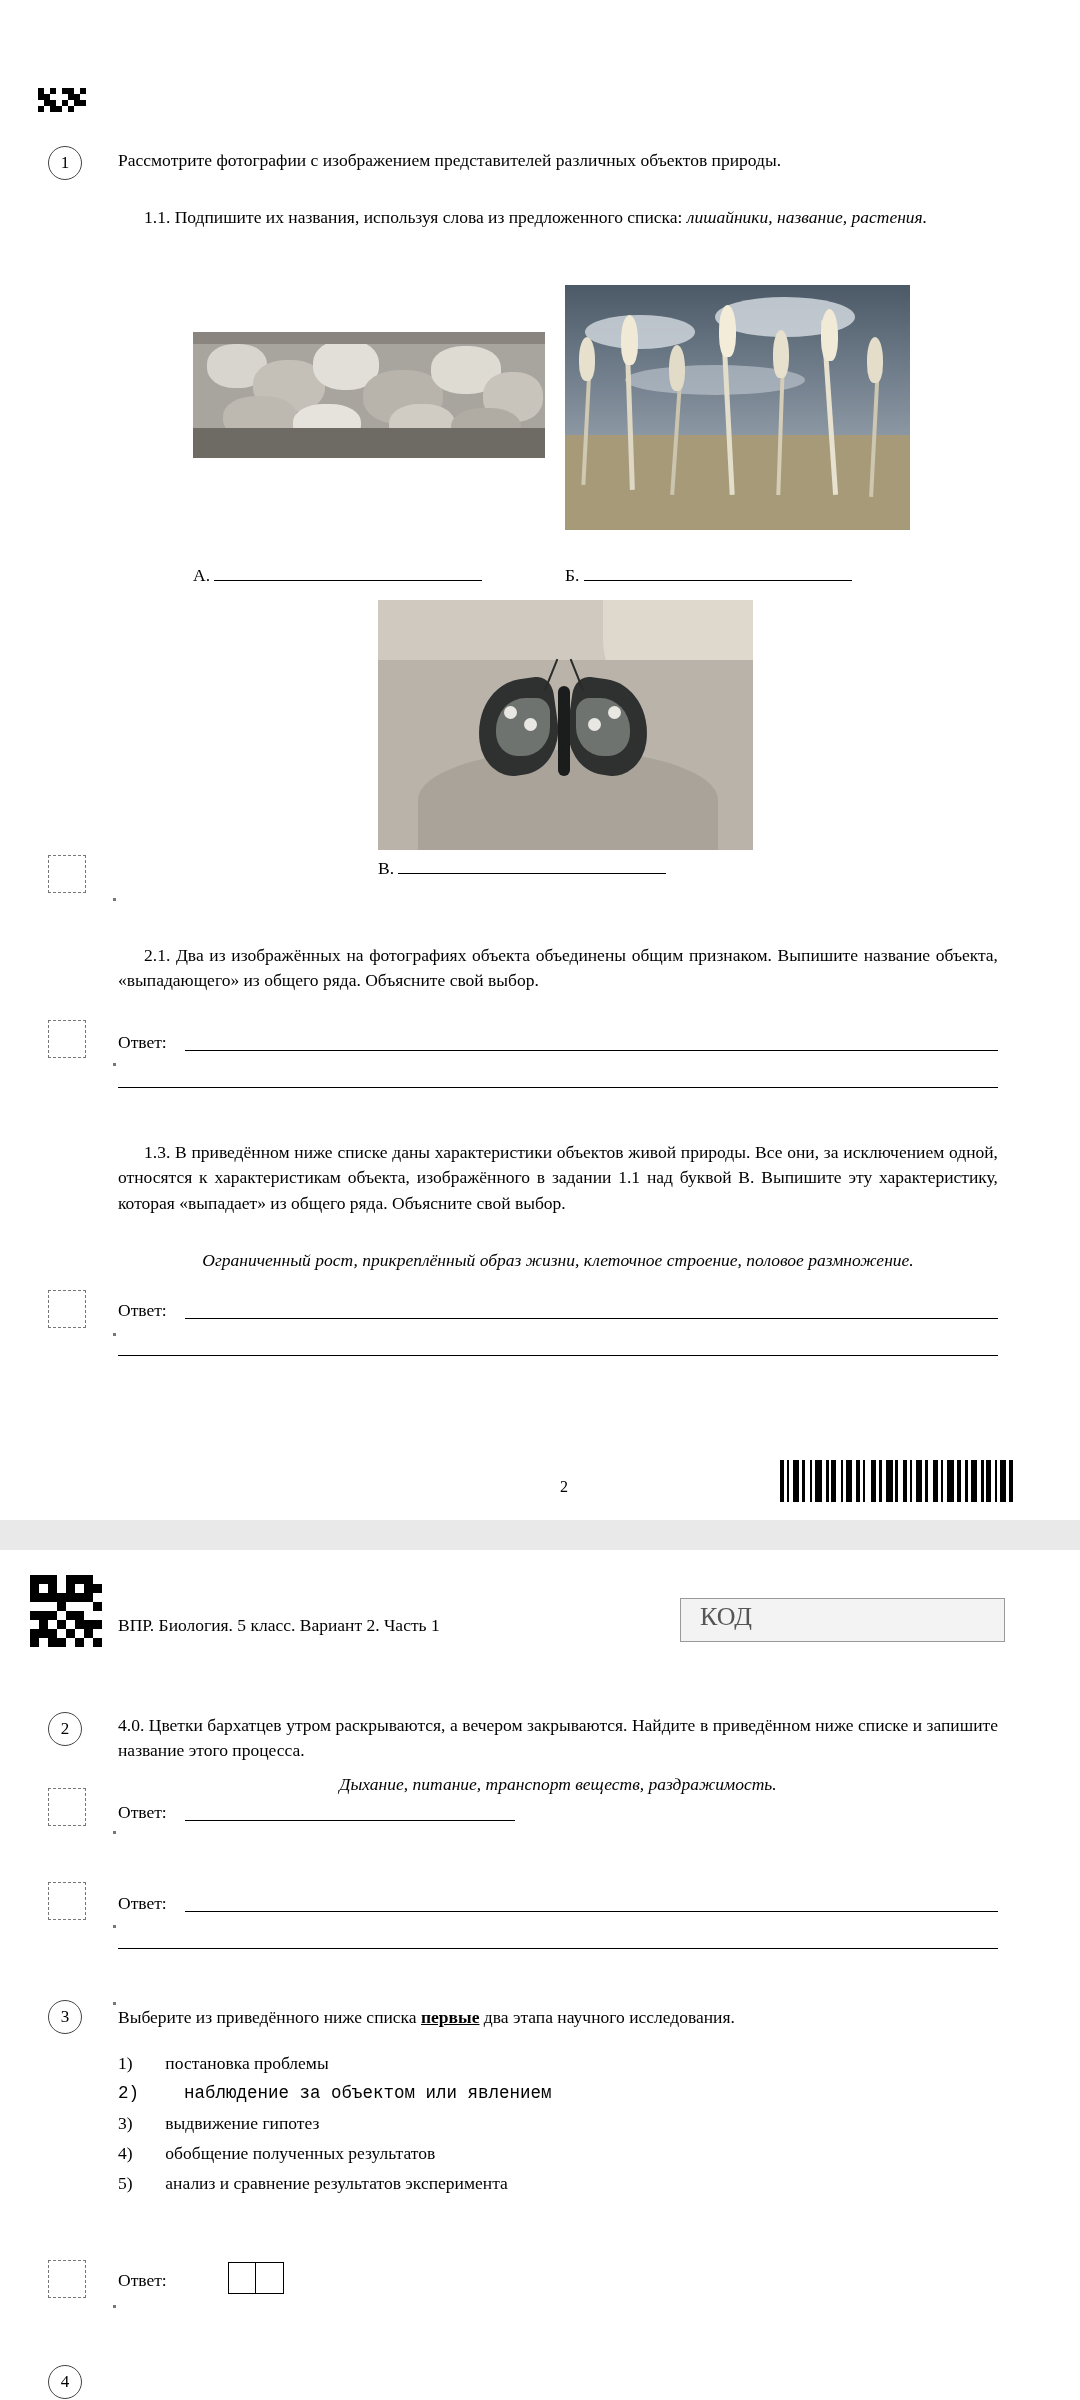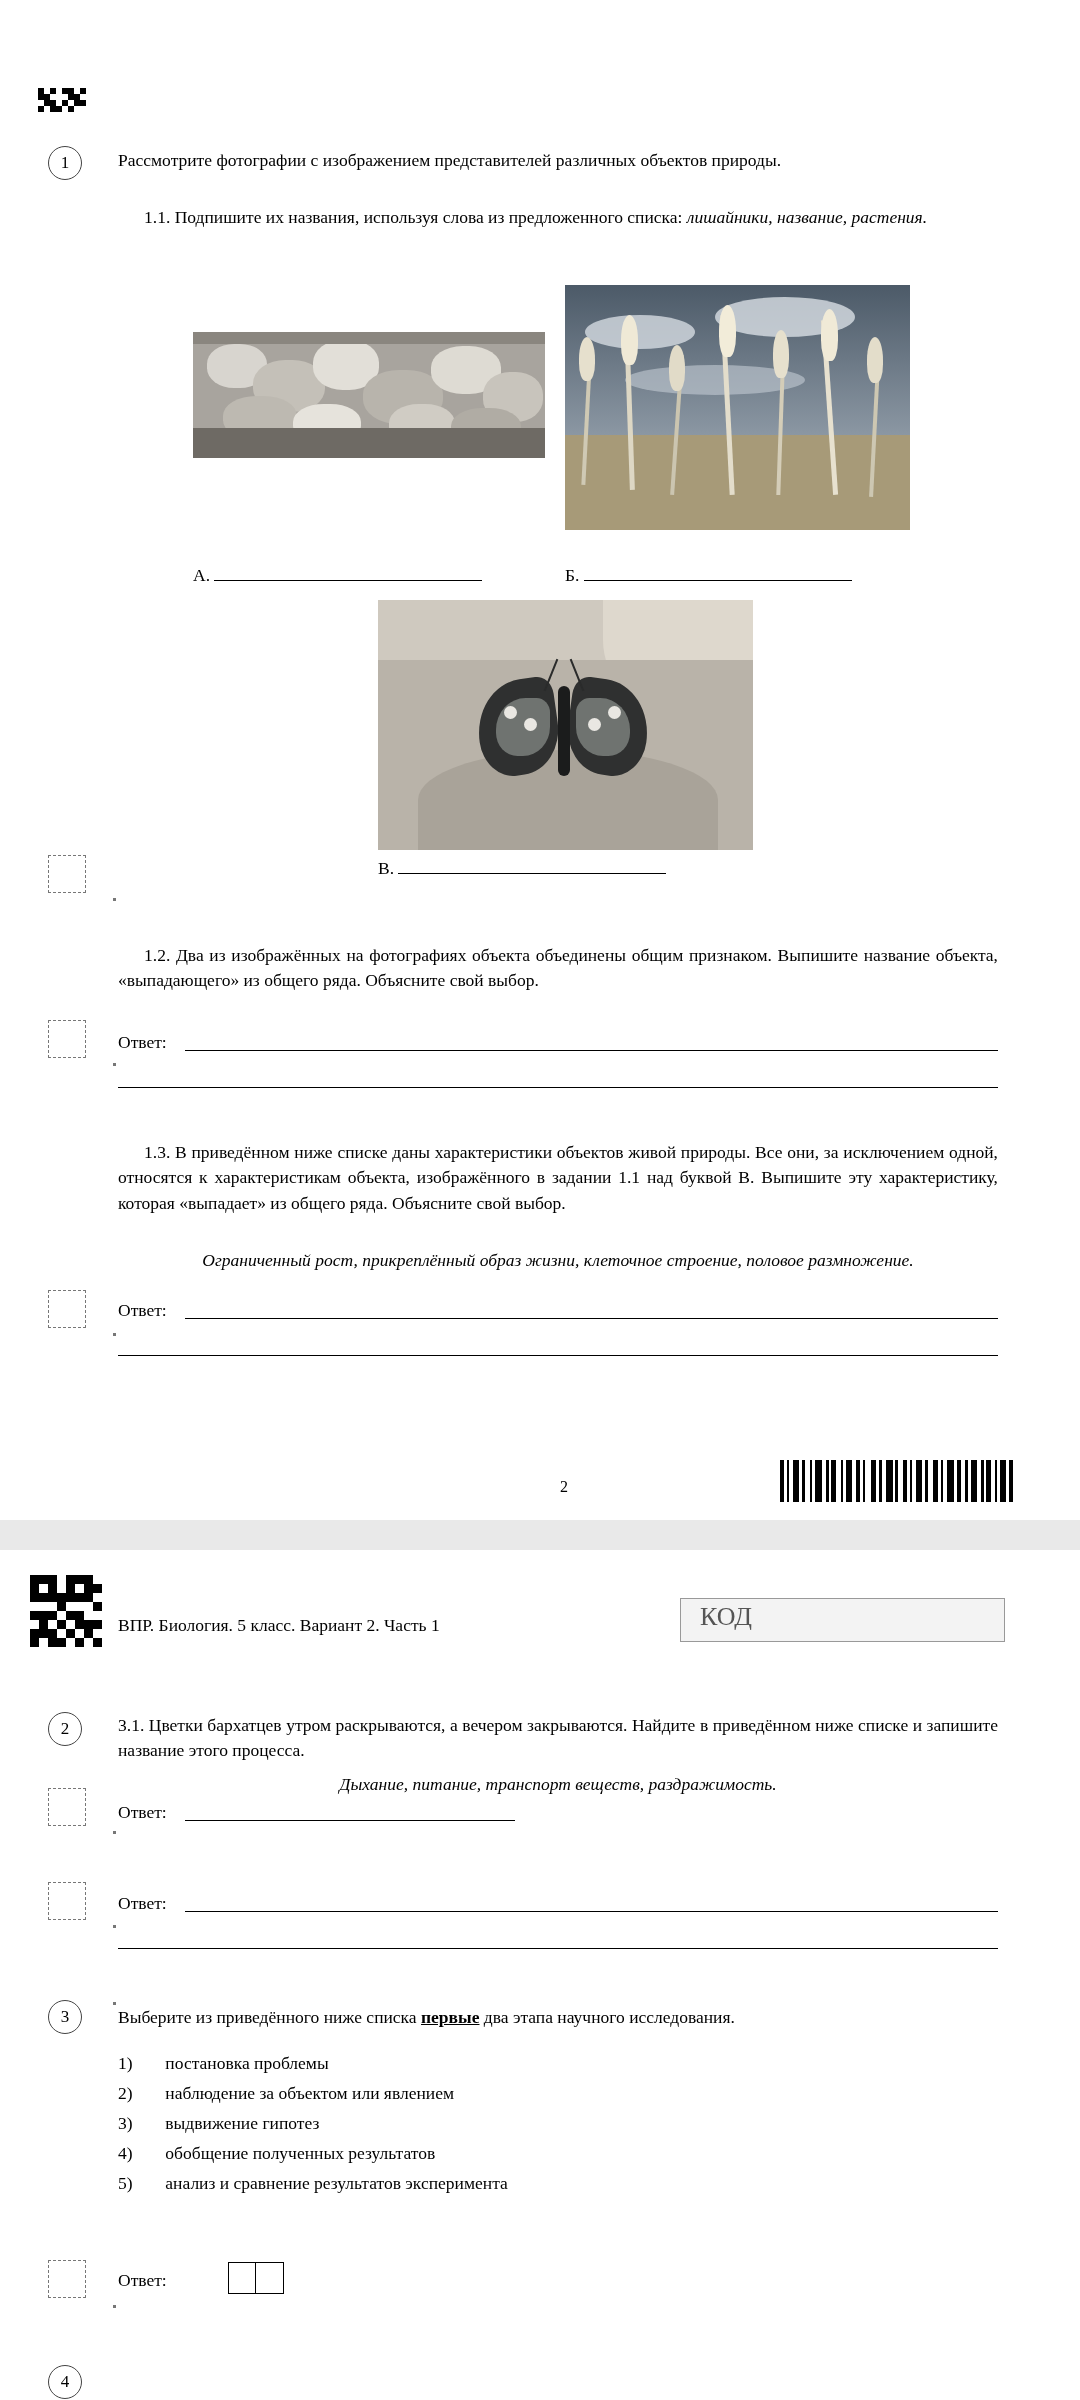--- a/index.html
+++ b/index.html
@@ -252,7 +252,7 @@
     <span class="line" style="width:268px;"></span>
   </div>
 
-  <div class="txt" style="left:118px; top:943px; width:880px; text-indent:26px;">1.2. Два из изображённых на фотографиях объекта объединены общим признаком. Выпишите название объекта, «выпадающего» из общего ряда. Объясните свой выбор.</div>
+  <div class="txt" style="left:118px; top:943px; width:880px; text-indent:26px;">2.1. Два из изображённых на фотографиях объекта объединены общим признаком. Выпишите название объекта, «выпадающего» из общего ряда. Объясните свой выбор.</div>
 
   <div class="score-box" style="left:48px; top:1020px;"></div>
   <div class="score-dot" style="left:113px; top:1063px;"></div>

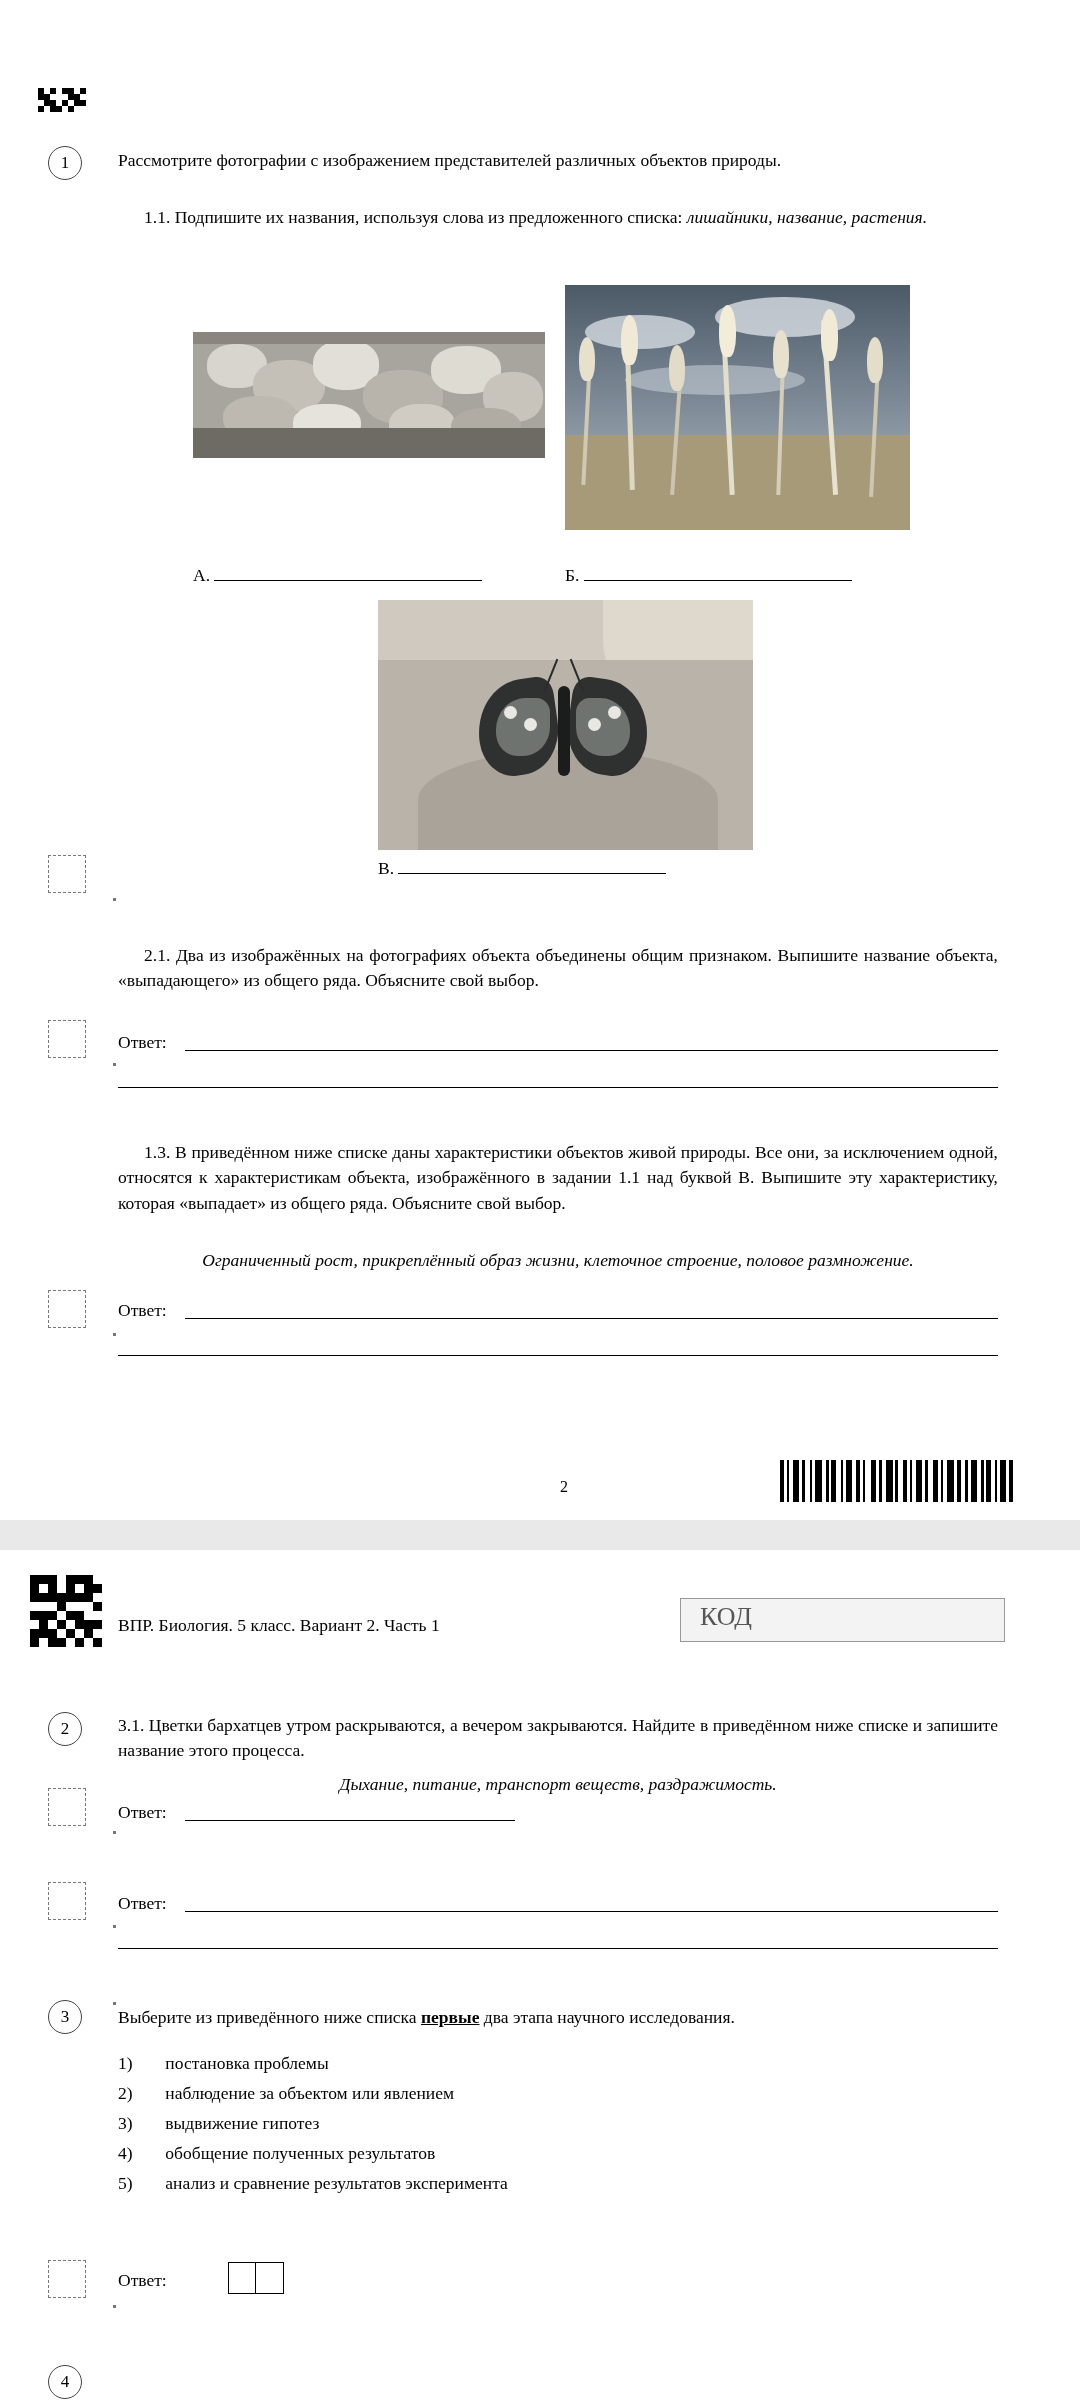--- a/index.html
+++ b/index.html
@@ -417,7 +417,7 @@
 
   <div class="task-num" style="left:48px; top:162px;">2</div>
 
-  <div class="txt" style="left:118px; top:163px; width:880px;">3.1. Цветки бархатцев утром раскрываются, а вечером закрываются. Найдите в приведённом ниже списке и запишите название этого процесса.</div>
+  <div class="txt" style="left:118px; top:163px; width:880px;">4.0. Цветки бархатцев утром раскрываются, а вечером закрываются. Найдите в приведённом ниже списке и запишите название этого процесса.</div>
 
   <div class="txt center it" style="left:118px; top:222px; width:880px;">Дыхание, питание, транспорт веществ, раздражимость.</div>
 

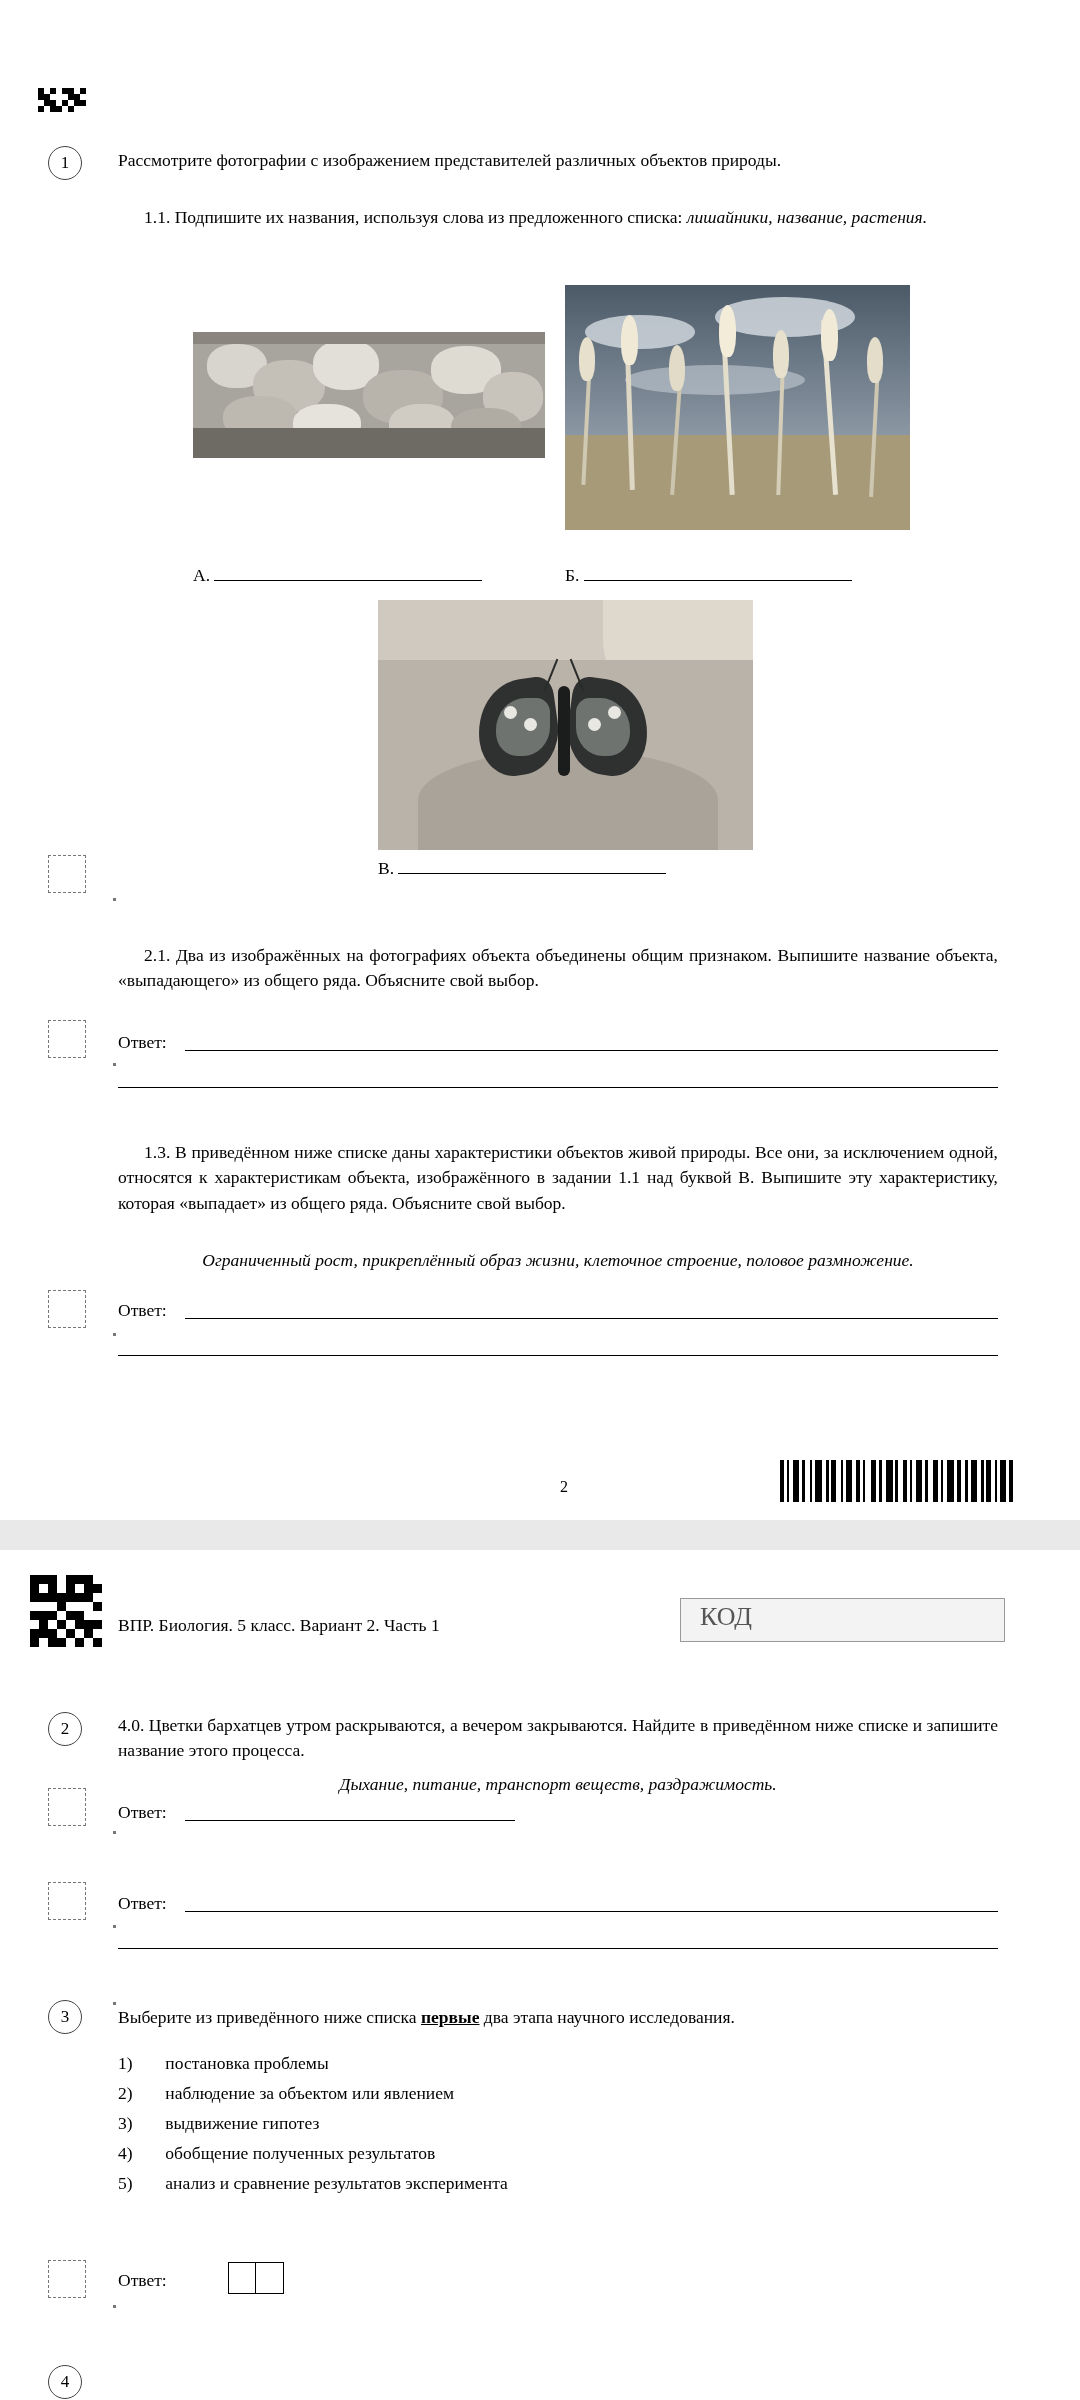--- a/index.html
+++ b/index.html
@@ -448,7 +448,7 @@
     <span style="display:inline-block; width:24px;"></span>
     <span>постановка проблемы</span>
   </div>
-  <div class="list-item" style="left:118px; top:533px;">
+  <div class="list-item" style="left:118px; top:533px;font-family:Liberation Mono, monospace;">
     <span>2)</span>
     <span style="display:inline-block; width:24px;"></span>
     <span>наблюдение за объектом или явлением</span>

